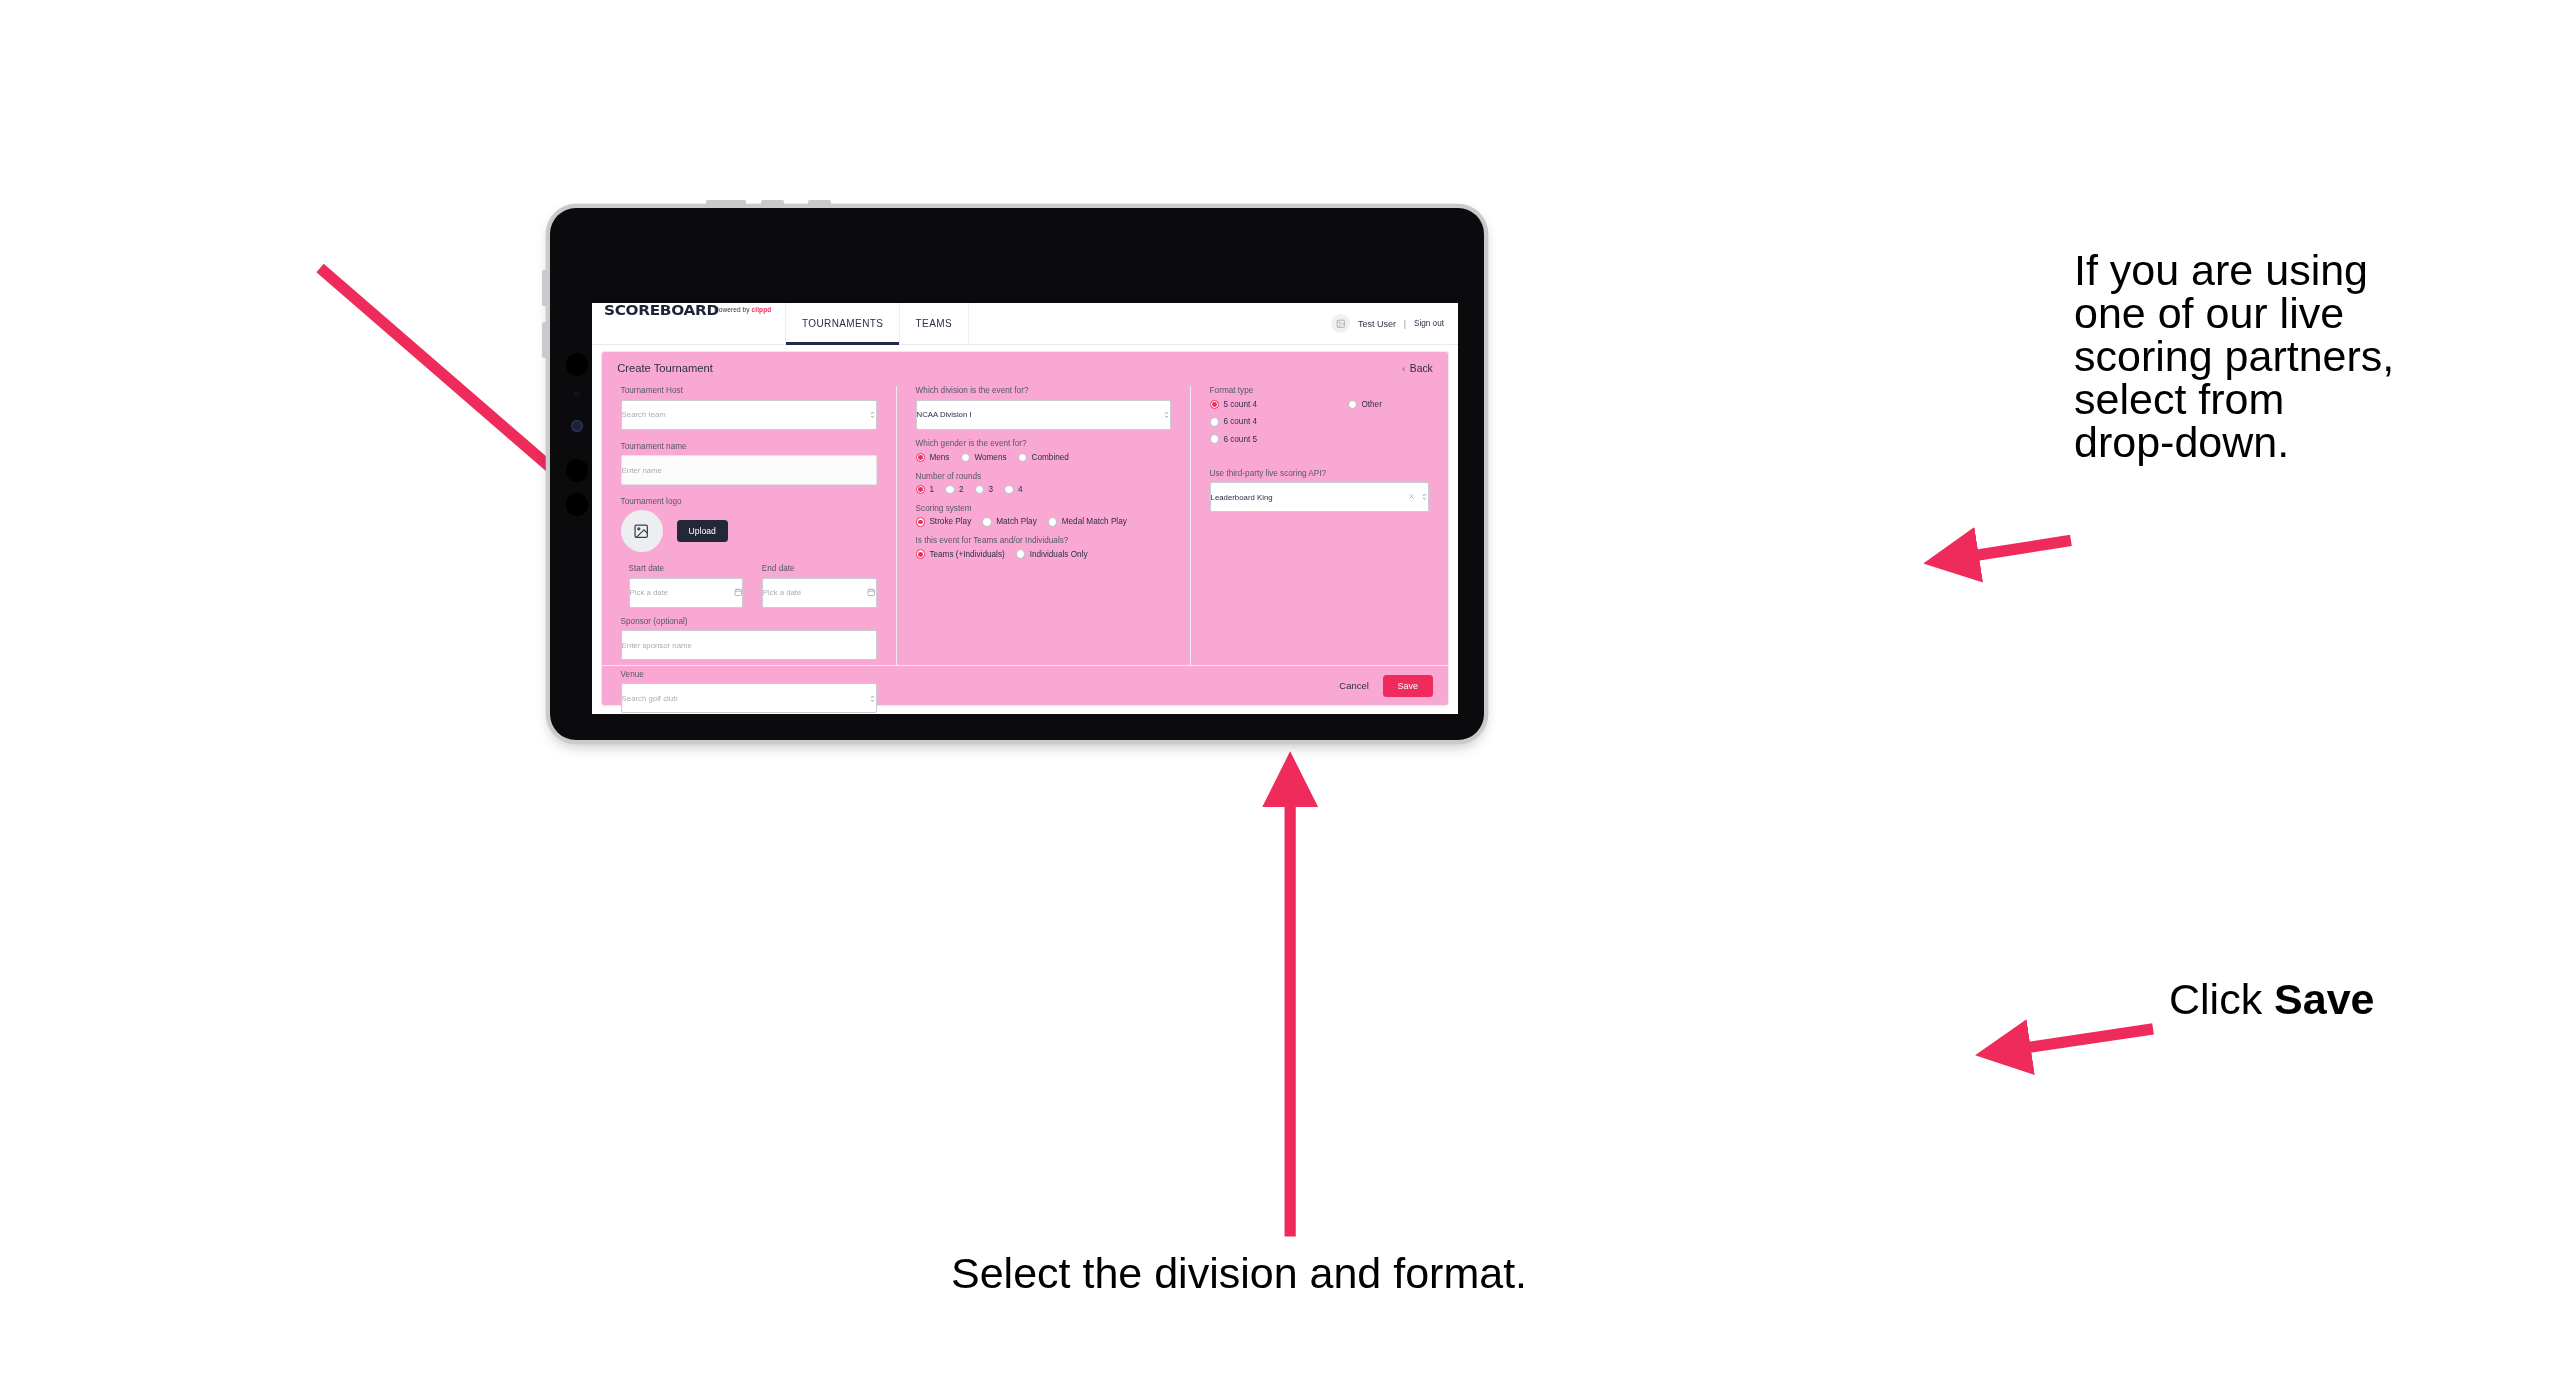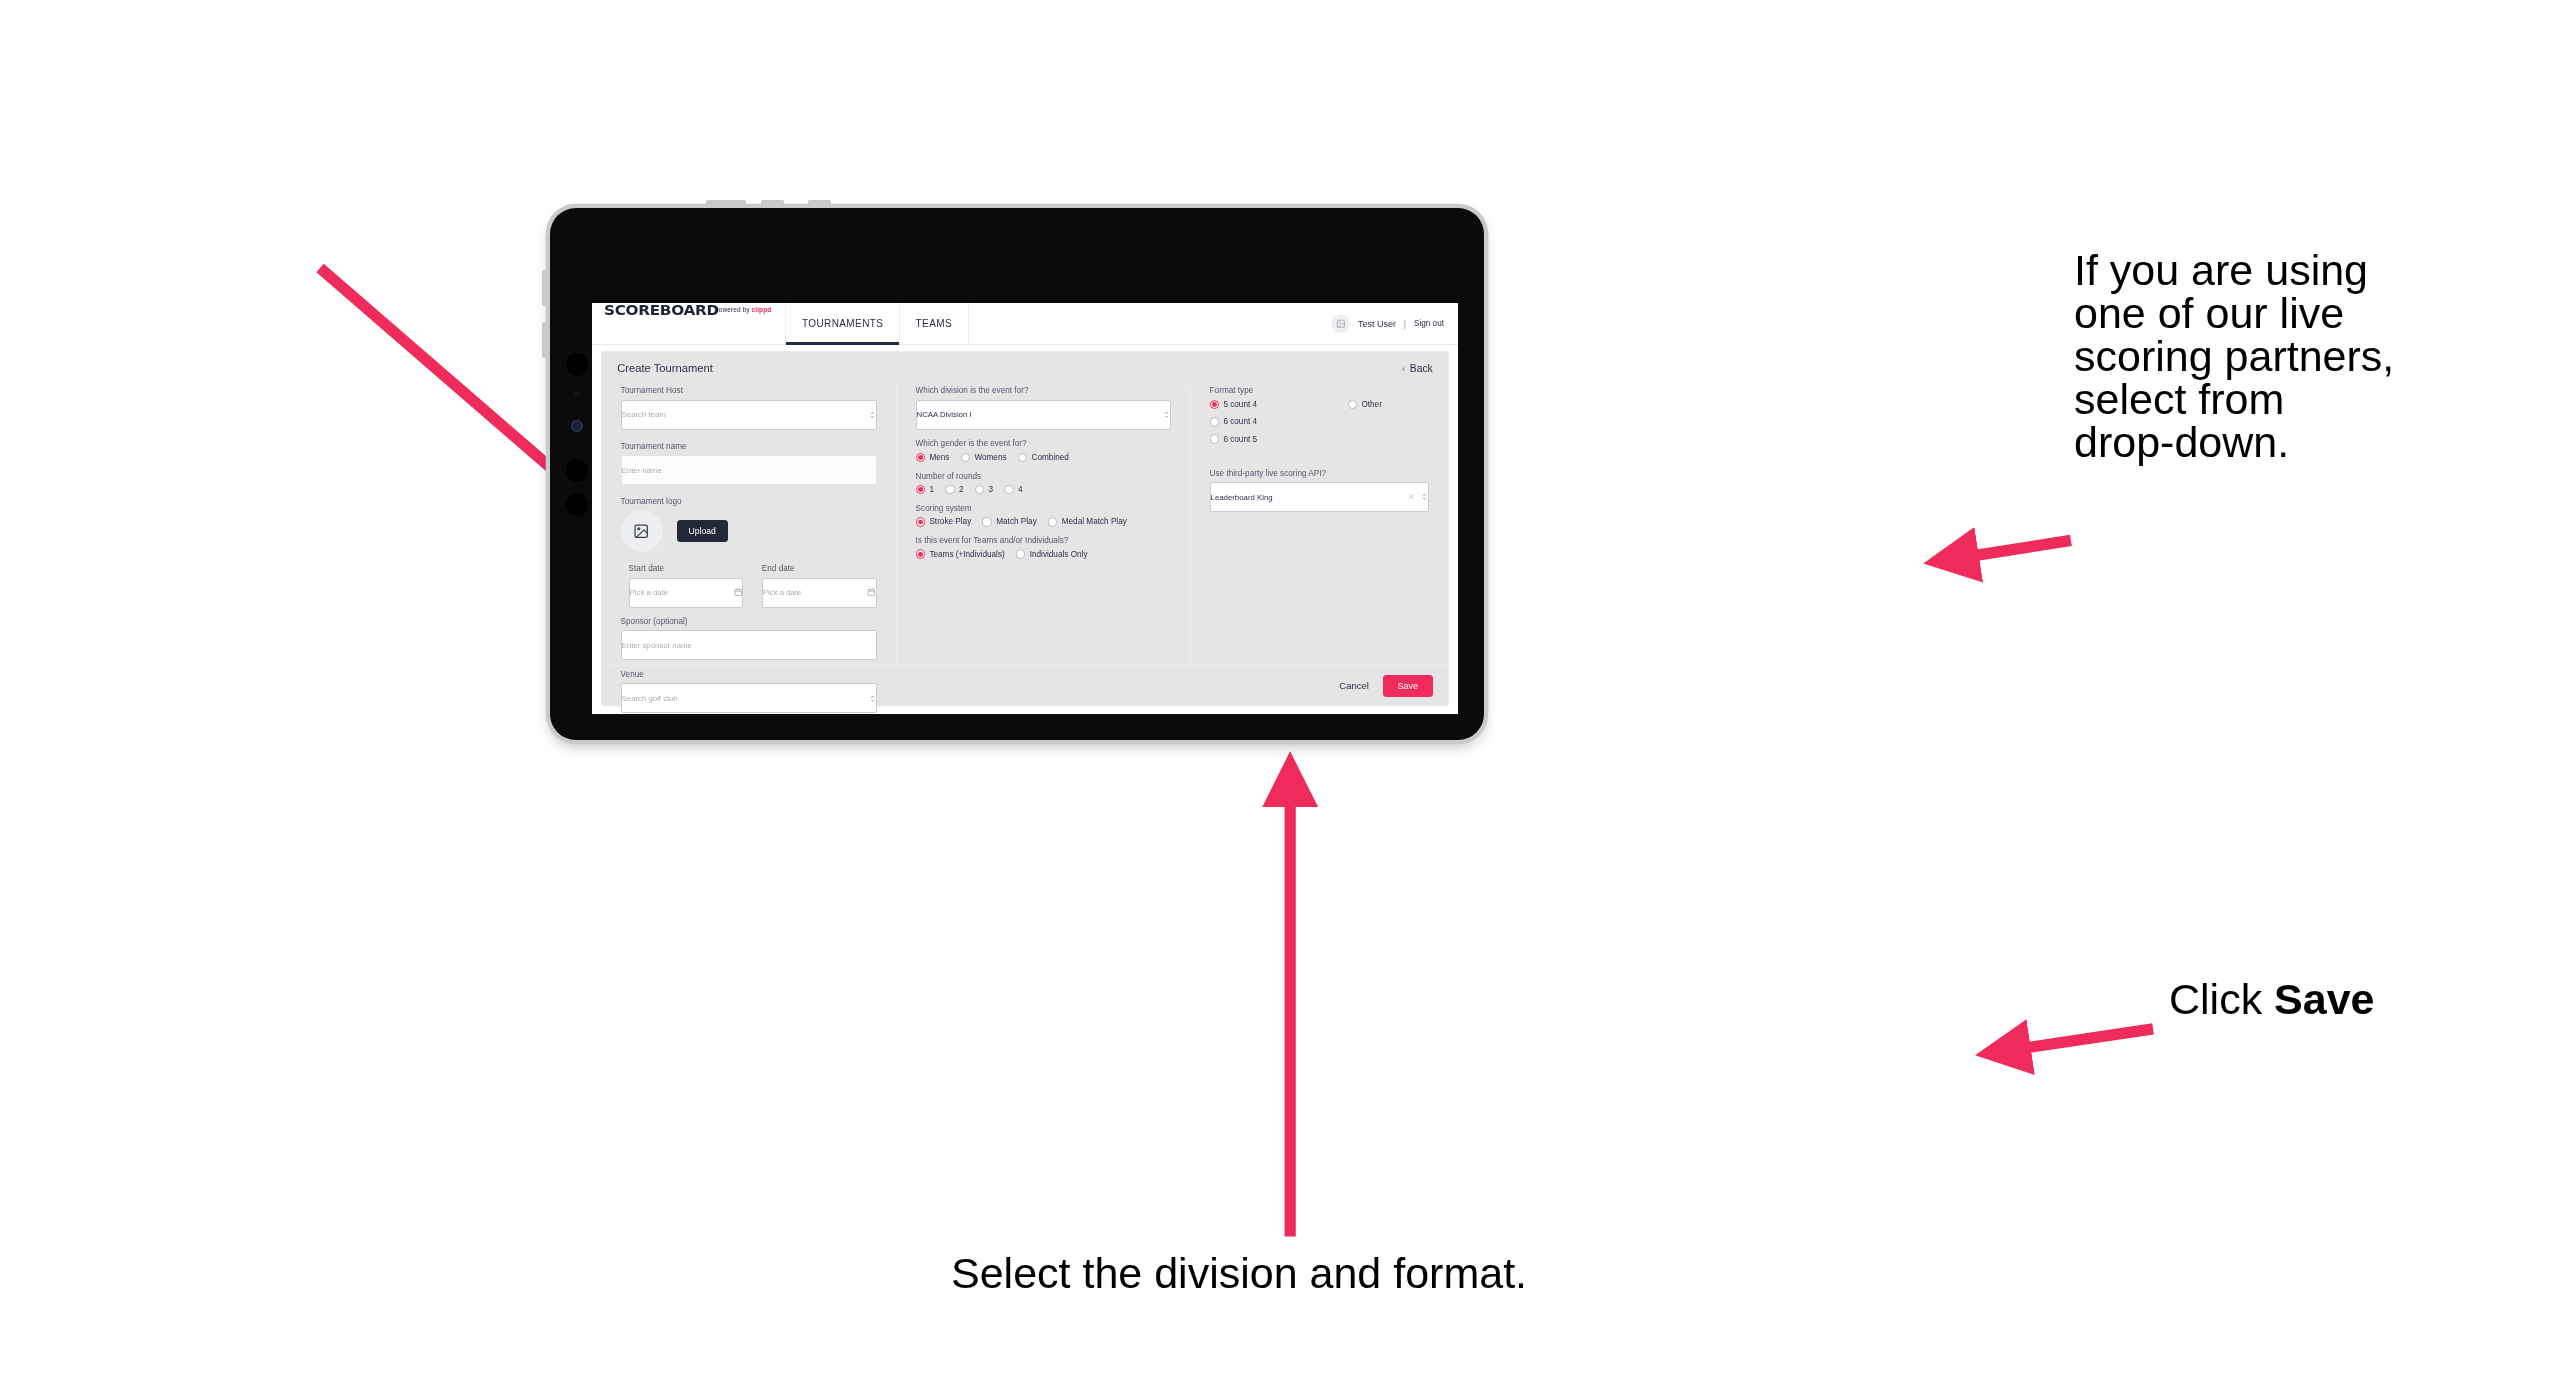--- a/index.html
+++ b/index.html
@@ -98,7 +98,7 @@
   
   #card {
     margin: 6px 8.6px 0 8.6px;
-    background:#e5e5e5;
+    background:#f9a8d4;
     border:0.9px solid #e9eaec;
     border-radius:3.5px;
     height: 355px;

